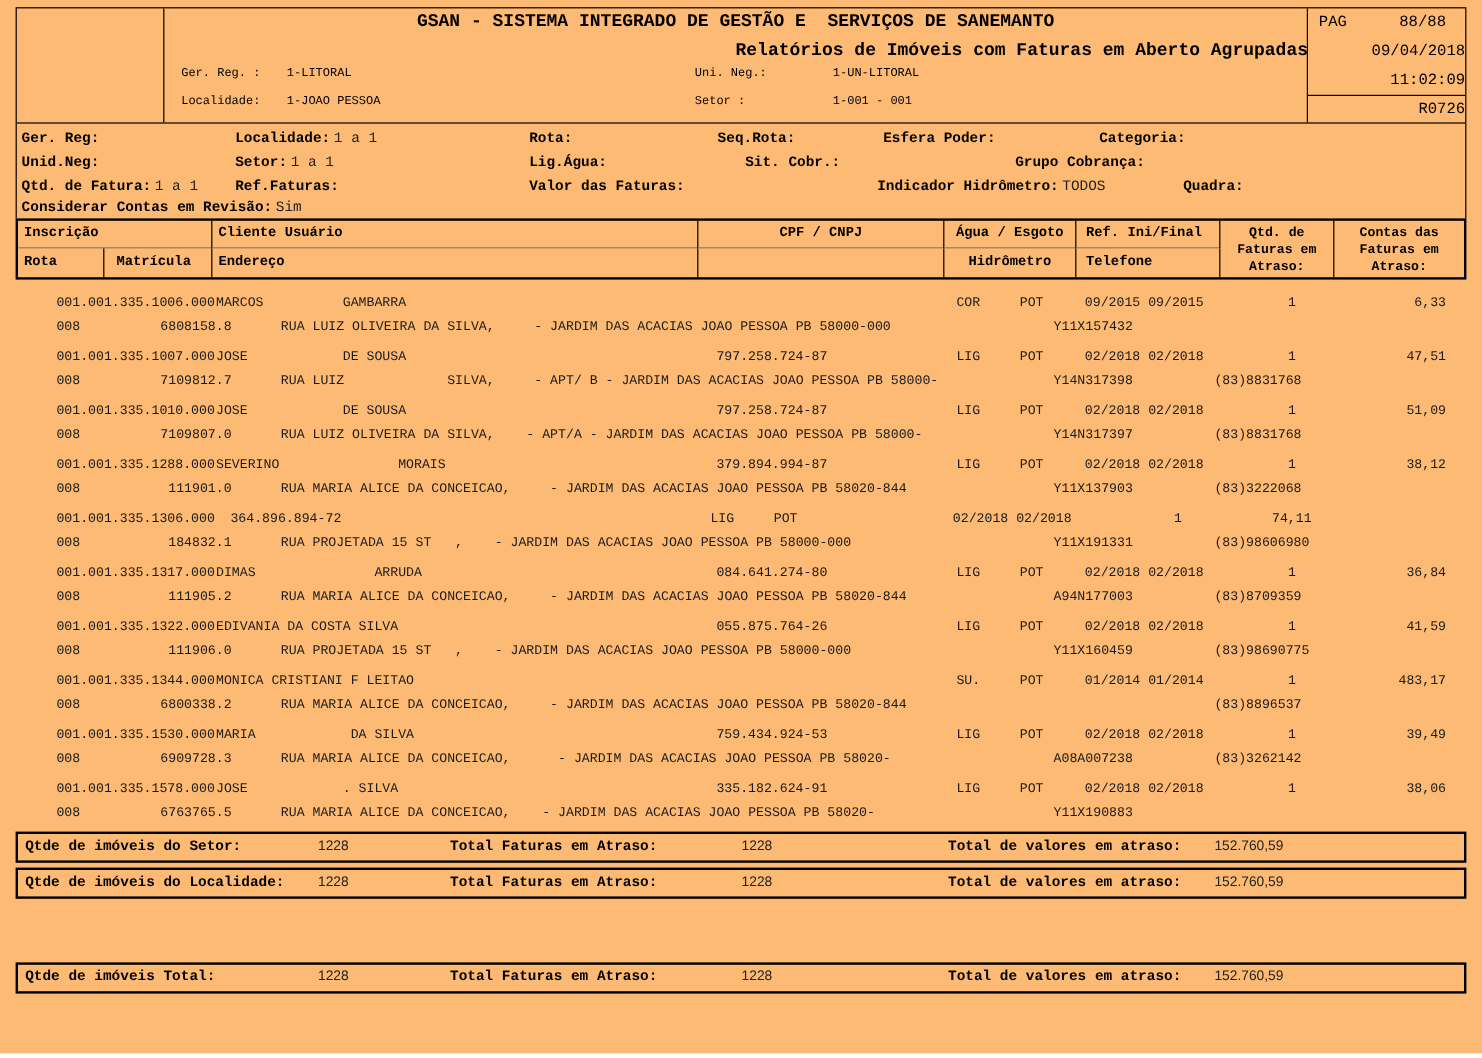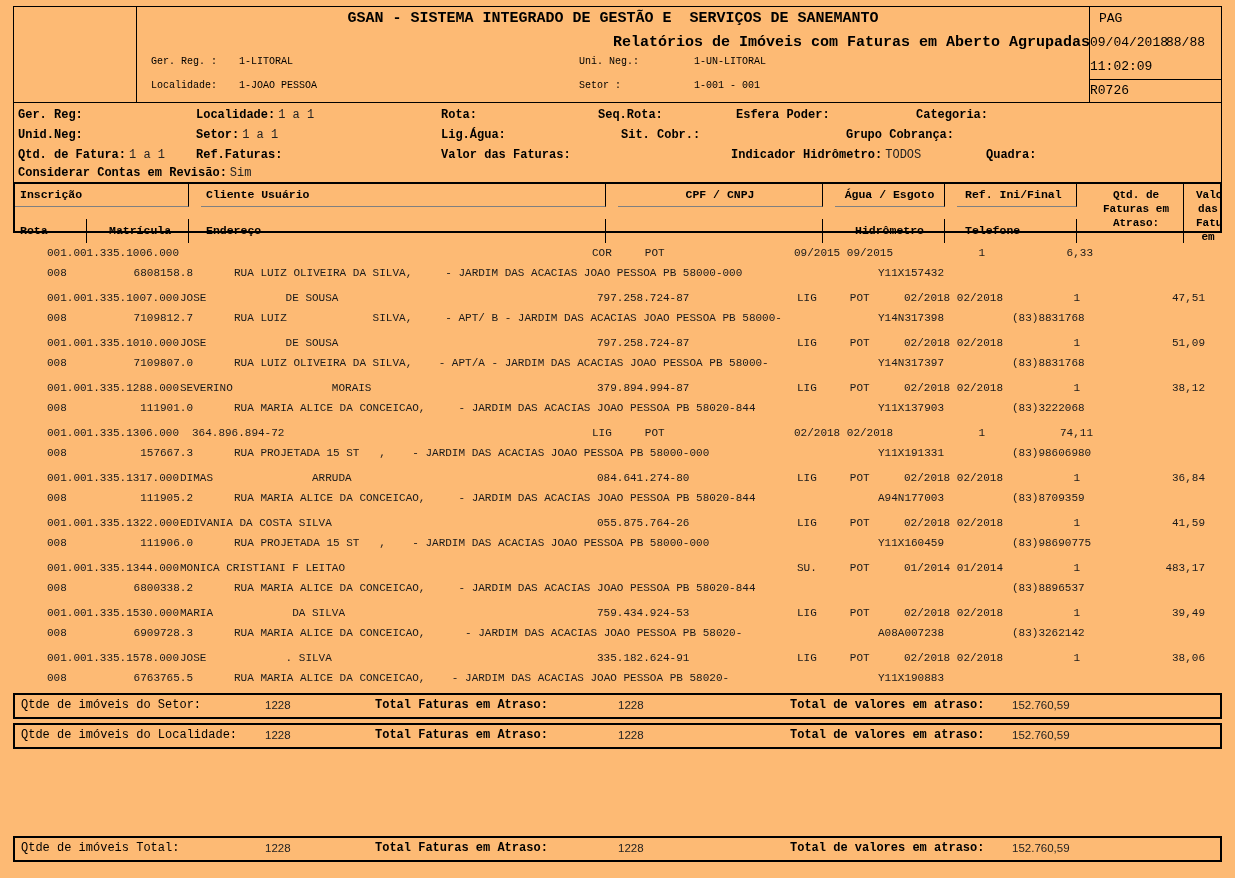--- a/index.html
+++ b/index.html
@@ -18,7 +18,7 @@
   .p-lo-l{left:15px;top:73px}.p-lo-v{left:103px;top:73px}
   .p-se-l{left:443px;top:73px}.p-se-v{left:558px;top:73px}
   .page-cell{position:absolute;right:0;top:0;bottom:0;width:131px;border-left:1px solid #000;font-size:13px;}
-  .p-row{height:24px;line-height:24px;text-align:left;white-space:pre;flex-direction:column;}
+  .p-row{height:24px;line-height:24px;text-align:right;white-space:pre;}
   .p-row.first{display:flex;}
   .p-row.first .pg-l{padding-left:9px;}
   .p-row.first .pg-v{margin-left:auto;padding-right:16px;}

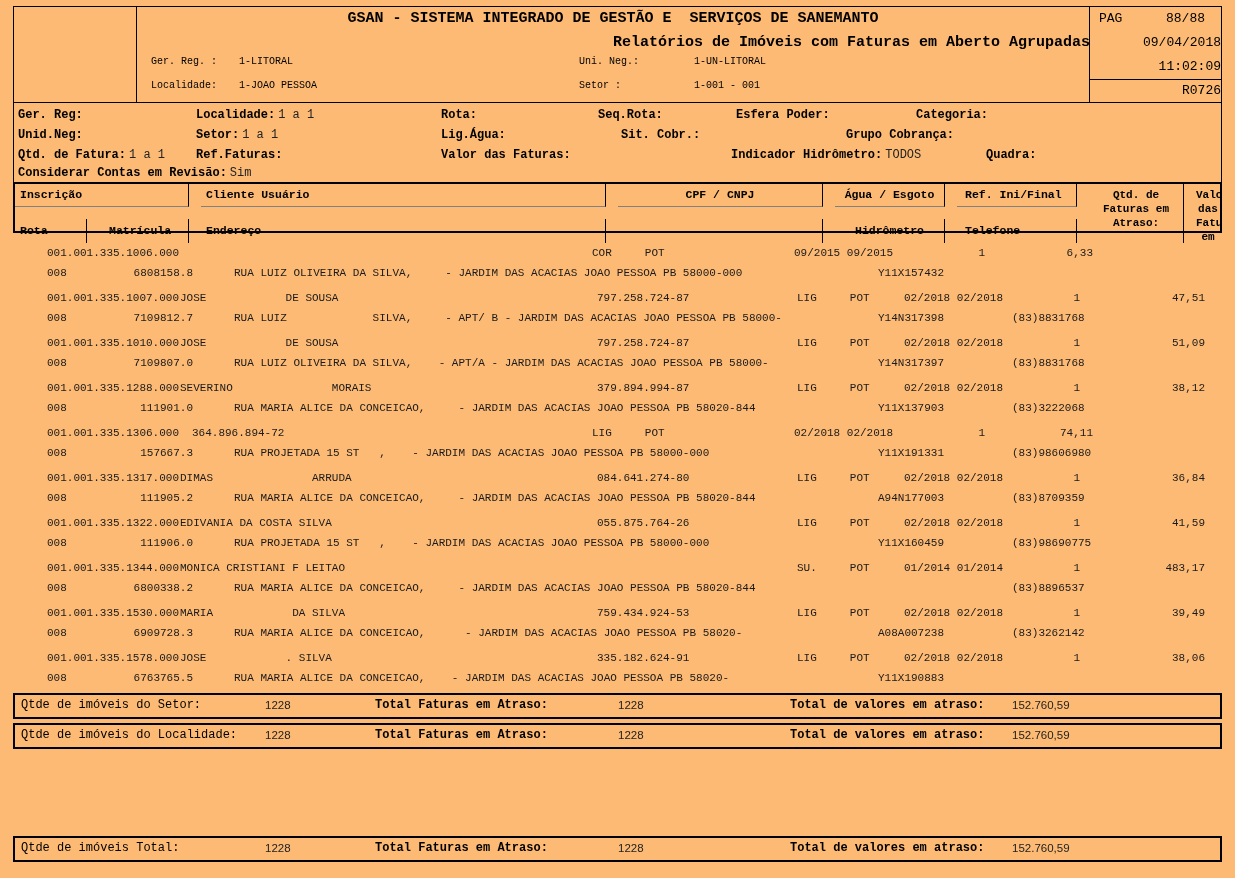--- a/index.html
+++ b/index.html
@@ -37,7 +37,7 @@
   
   .thead{position:absolute;left:13px;top:182px;width:1209px;height:51px;border:2px solid #000;box-sizing:border-box;
          display:grid;grid-template-columns:72px 90px 405px 205px 110px 120px 95px auto;grid-template-rows:23px 24px;
-         font-weight:bold;font-size:11.5px;gap:12px;}
+         font-weight:bold;font-size:11.5px;}
   .th{box-sizing:border-box;white-space:pre;line-height:22px;overflow:hidden;}
   .br{border-right:1px solid #000;}
   .bm{border-bottom:1px solid #808080;}

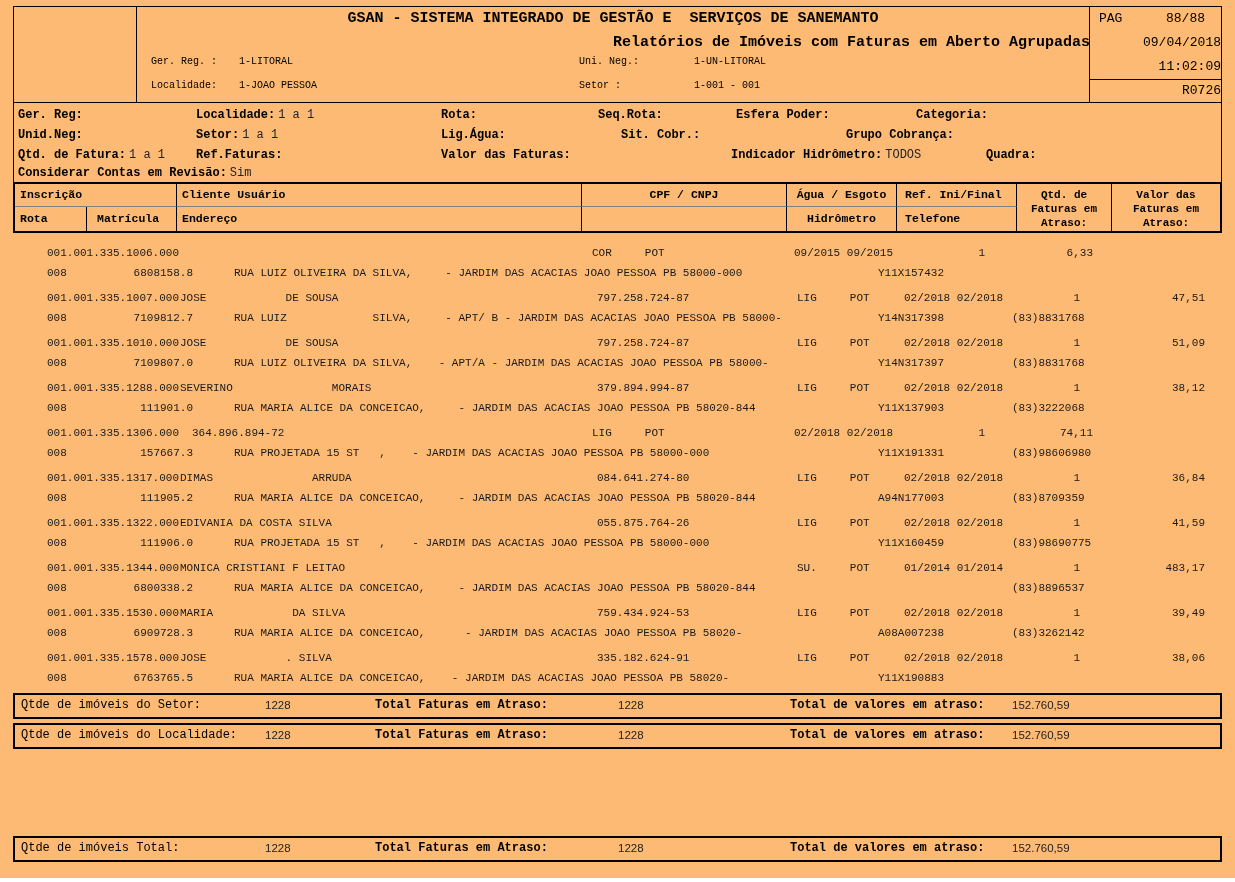--- a/index.html
+++ b/index.html
@@ -141,7 +141,7 @@
     <div class="th h-qtd br">Qtd. de
 Faturas em
 Atraso:</div>
-    <div class="th h-val">Valor das
+    <div class="th h-val">Contas das
 Faturas em
 Atraso:</div>
   </div>

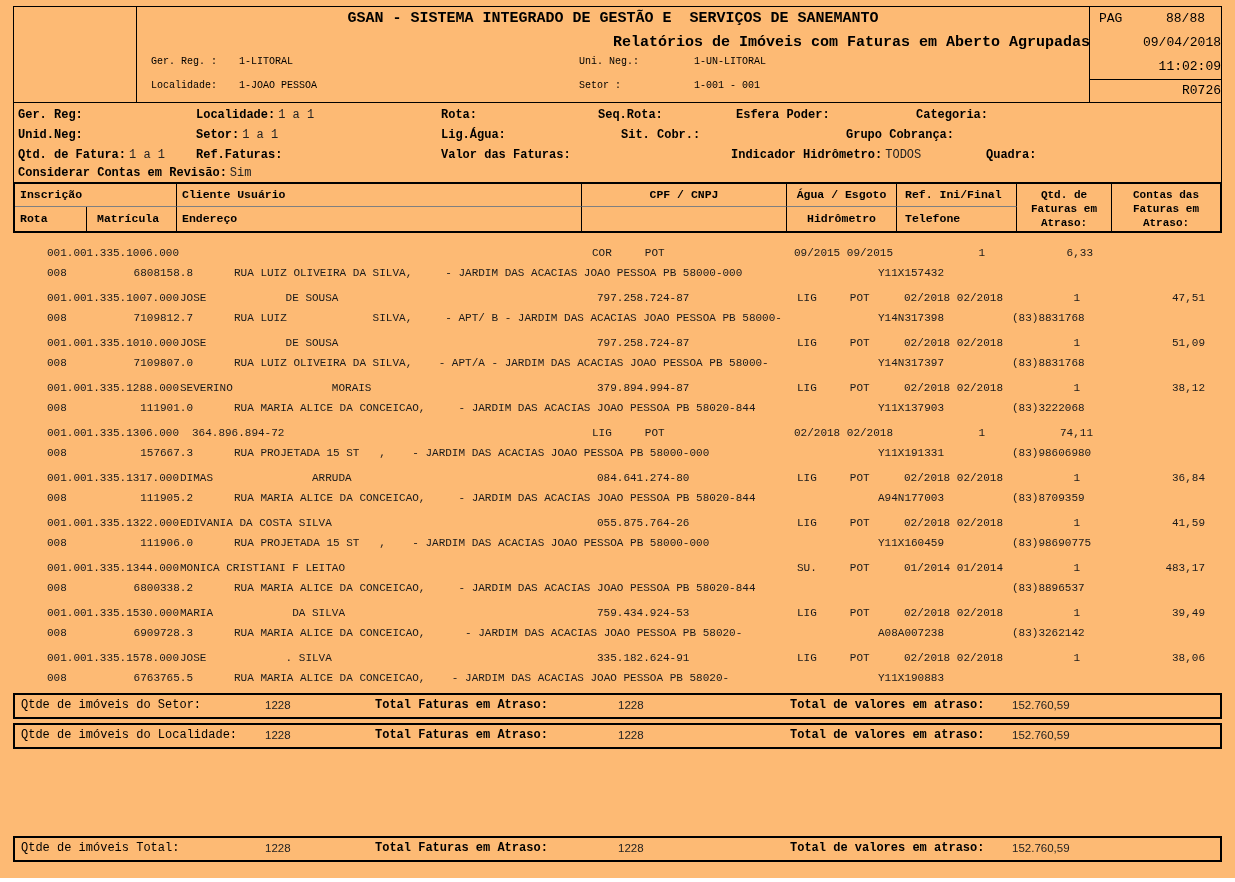--- a/index.html
+++ b/index.html
@@ -150,6 +150,7 @@
       <div class="record">
         <div class="rl1">
           <div class="c c-insc">001.001.335.1006.000</div>
+          <div class="c c-cli">MARCOS          GAMBARRA</div>
           <div class="c c-cpf"></div>
           <div class="c c-agua">COR     POT</div>
           <div class="c c-ref">09/2015 09/2015</div>

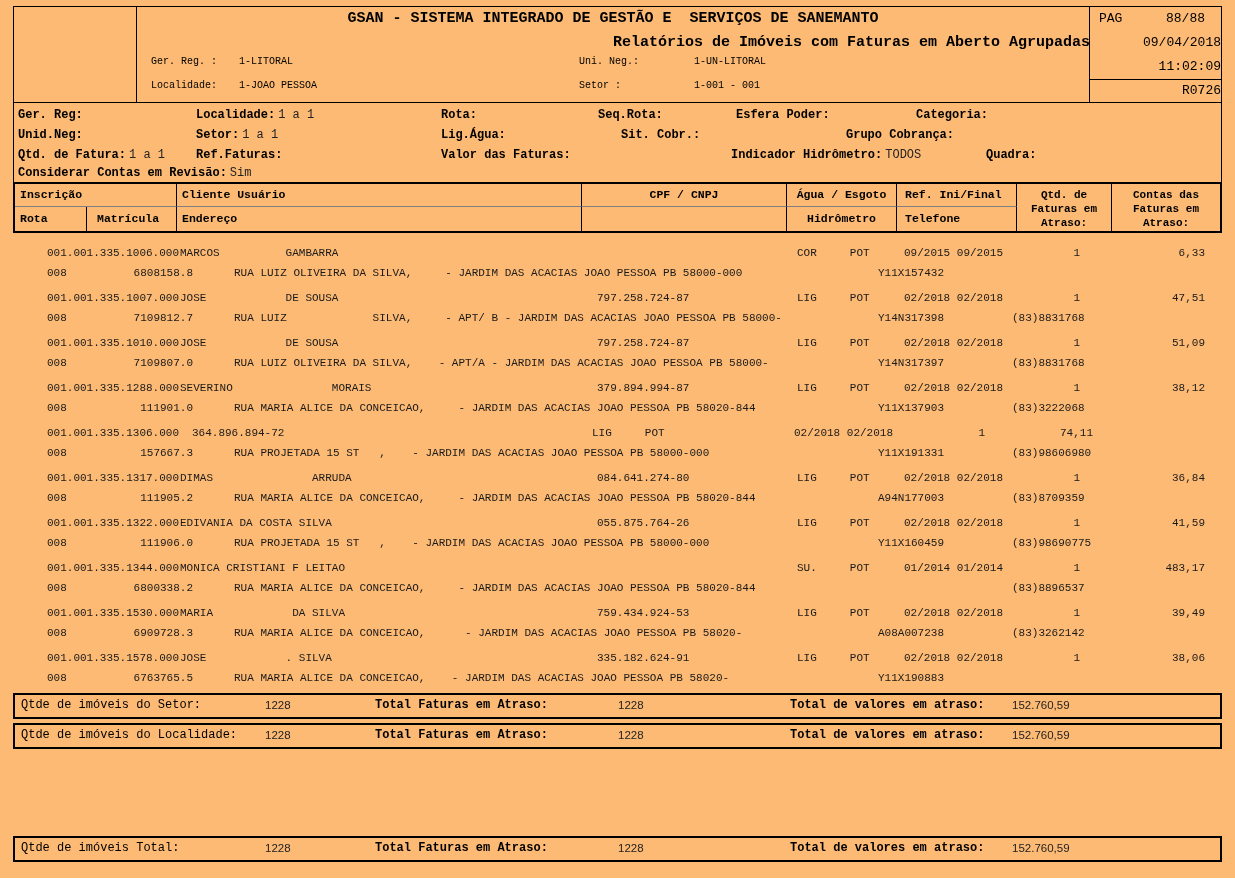--- a/index.html
+++ b/index.html
@@ -230,7 +230,7 @@
         </div>
         <div class="rl2">
           <div class="c c-rota">008</div>
-          <div class="c c-mat">157667.3</div>
+          <div class="c c-mat">184832.1</div>
           <div class="c c-end">RUA PROJETADA 15 ST   ,    - JARDIM DAS ACACIAS JOAO PESSOA PB 58000-000</div>
           <div class="c c-hid">Y11X191331</div>
           <div class="c c-tel">(83)98606980</div>

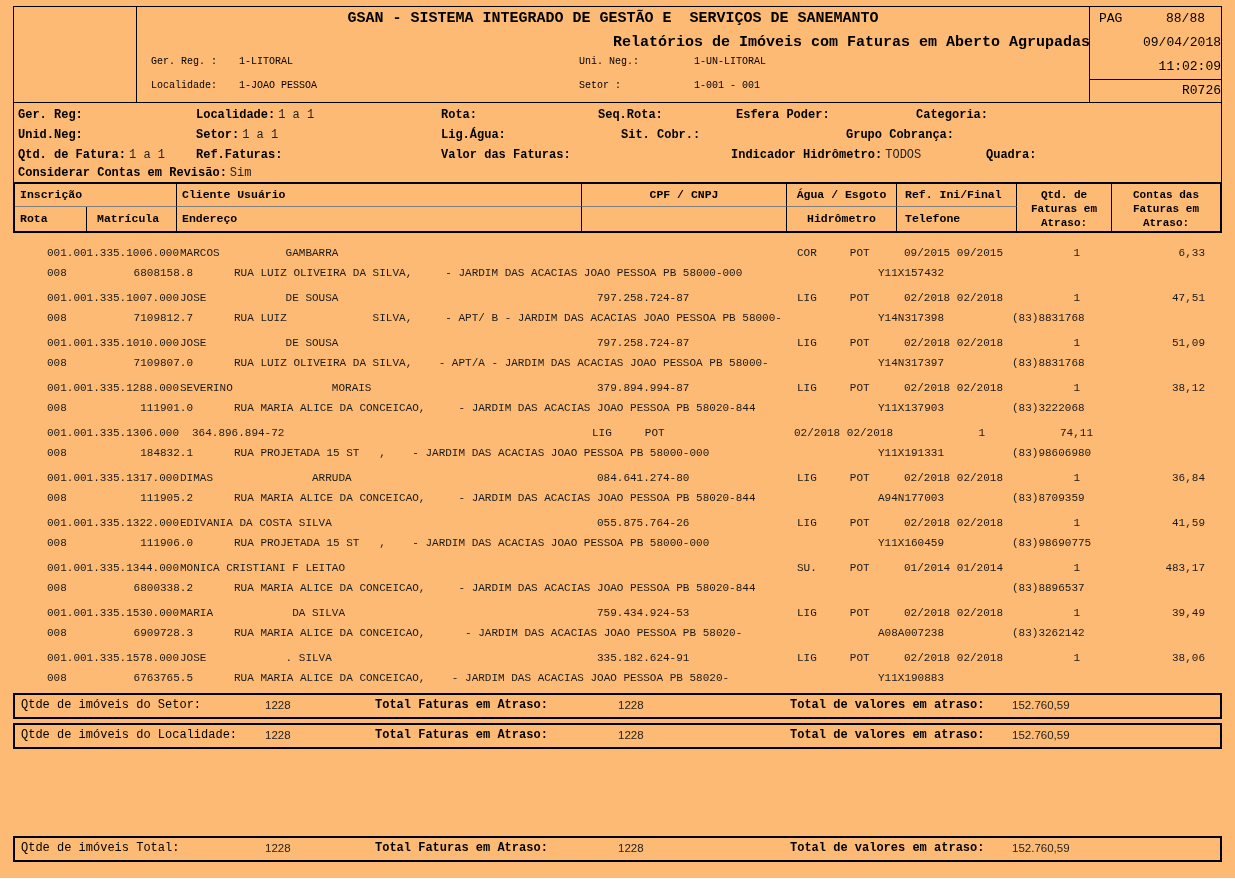--- a/index.html
+++ b/index.html
@@ -71,7 +71,7 @@
   
   .sumbox{position:absolute;left:13px;width:1209px;height:26px;border:2px solid #000;box-sizing:border-box;font-size:12px;}
   .sumbox span{position:absolute;top:0;line-height:21px;white-space:pre;}
-  .s-l1{left:6px;font-weight:normal}.s-l2{left:360px;font-weight:bold}.s-l3{left:775px;font-weight:bold}
+  .s-l1{left:6px;font-weight:bold}.s-l2{left:360px;font-weight:bold}.s-l3{left:775px;font-weight:bold}
   .s-v1{left:250px}.s-v2{left:603px}.s-v3{left:997px}
   .s-v1,.s-v2,.s-v3{font-family:"Liberation Sans",sans-serif;font-size:11.5px;color:#222;}
   .sb0{top:693px}.sb1{top:723px}.sb2{top:836px}

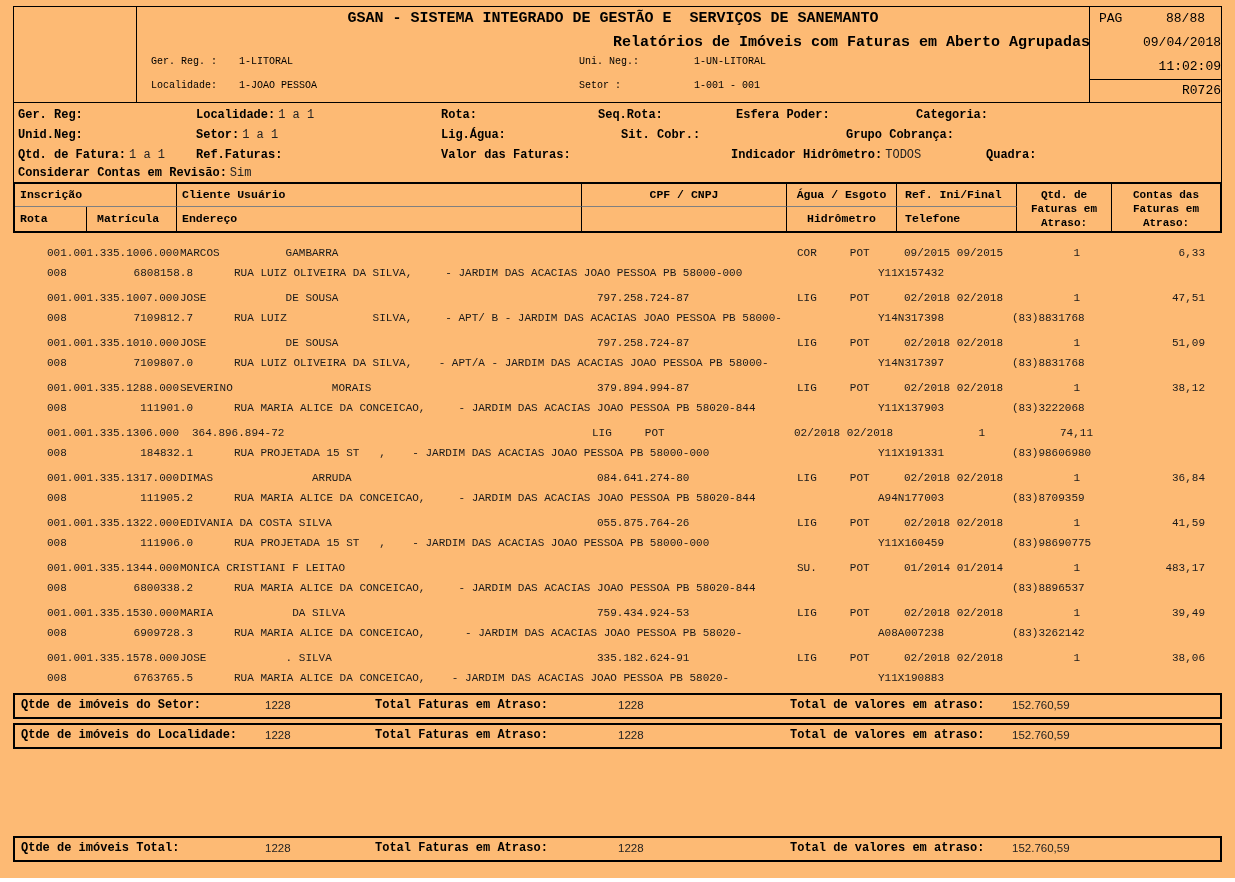--- a/index.html
+++ b/index.html
@@ -74,7 +74,7 @@
   .s-l1{left:6px;font-weight:bold}.s-l2{left:360px;font-weight:bold}.s-l3{left:775px;font-weight:bold}
   .s-v1{left:250px}.s-v2{left:603px}.s-v3{left:997px}
   .s-v1,.s-v2,.s-v3{font-family:"Liberation Sans",sans-serif;font-size:11.5px;color:#222;}
-  .sb0{top:693px}.sb1{top:723px}.sb2{top:836px}
+  .sb0{top:693px}.sb1{top:723px}.sb2{top:802px}
 </style>
 </head>
 <body>

